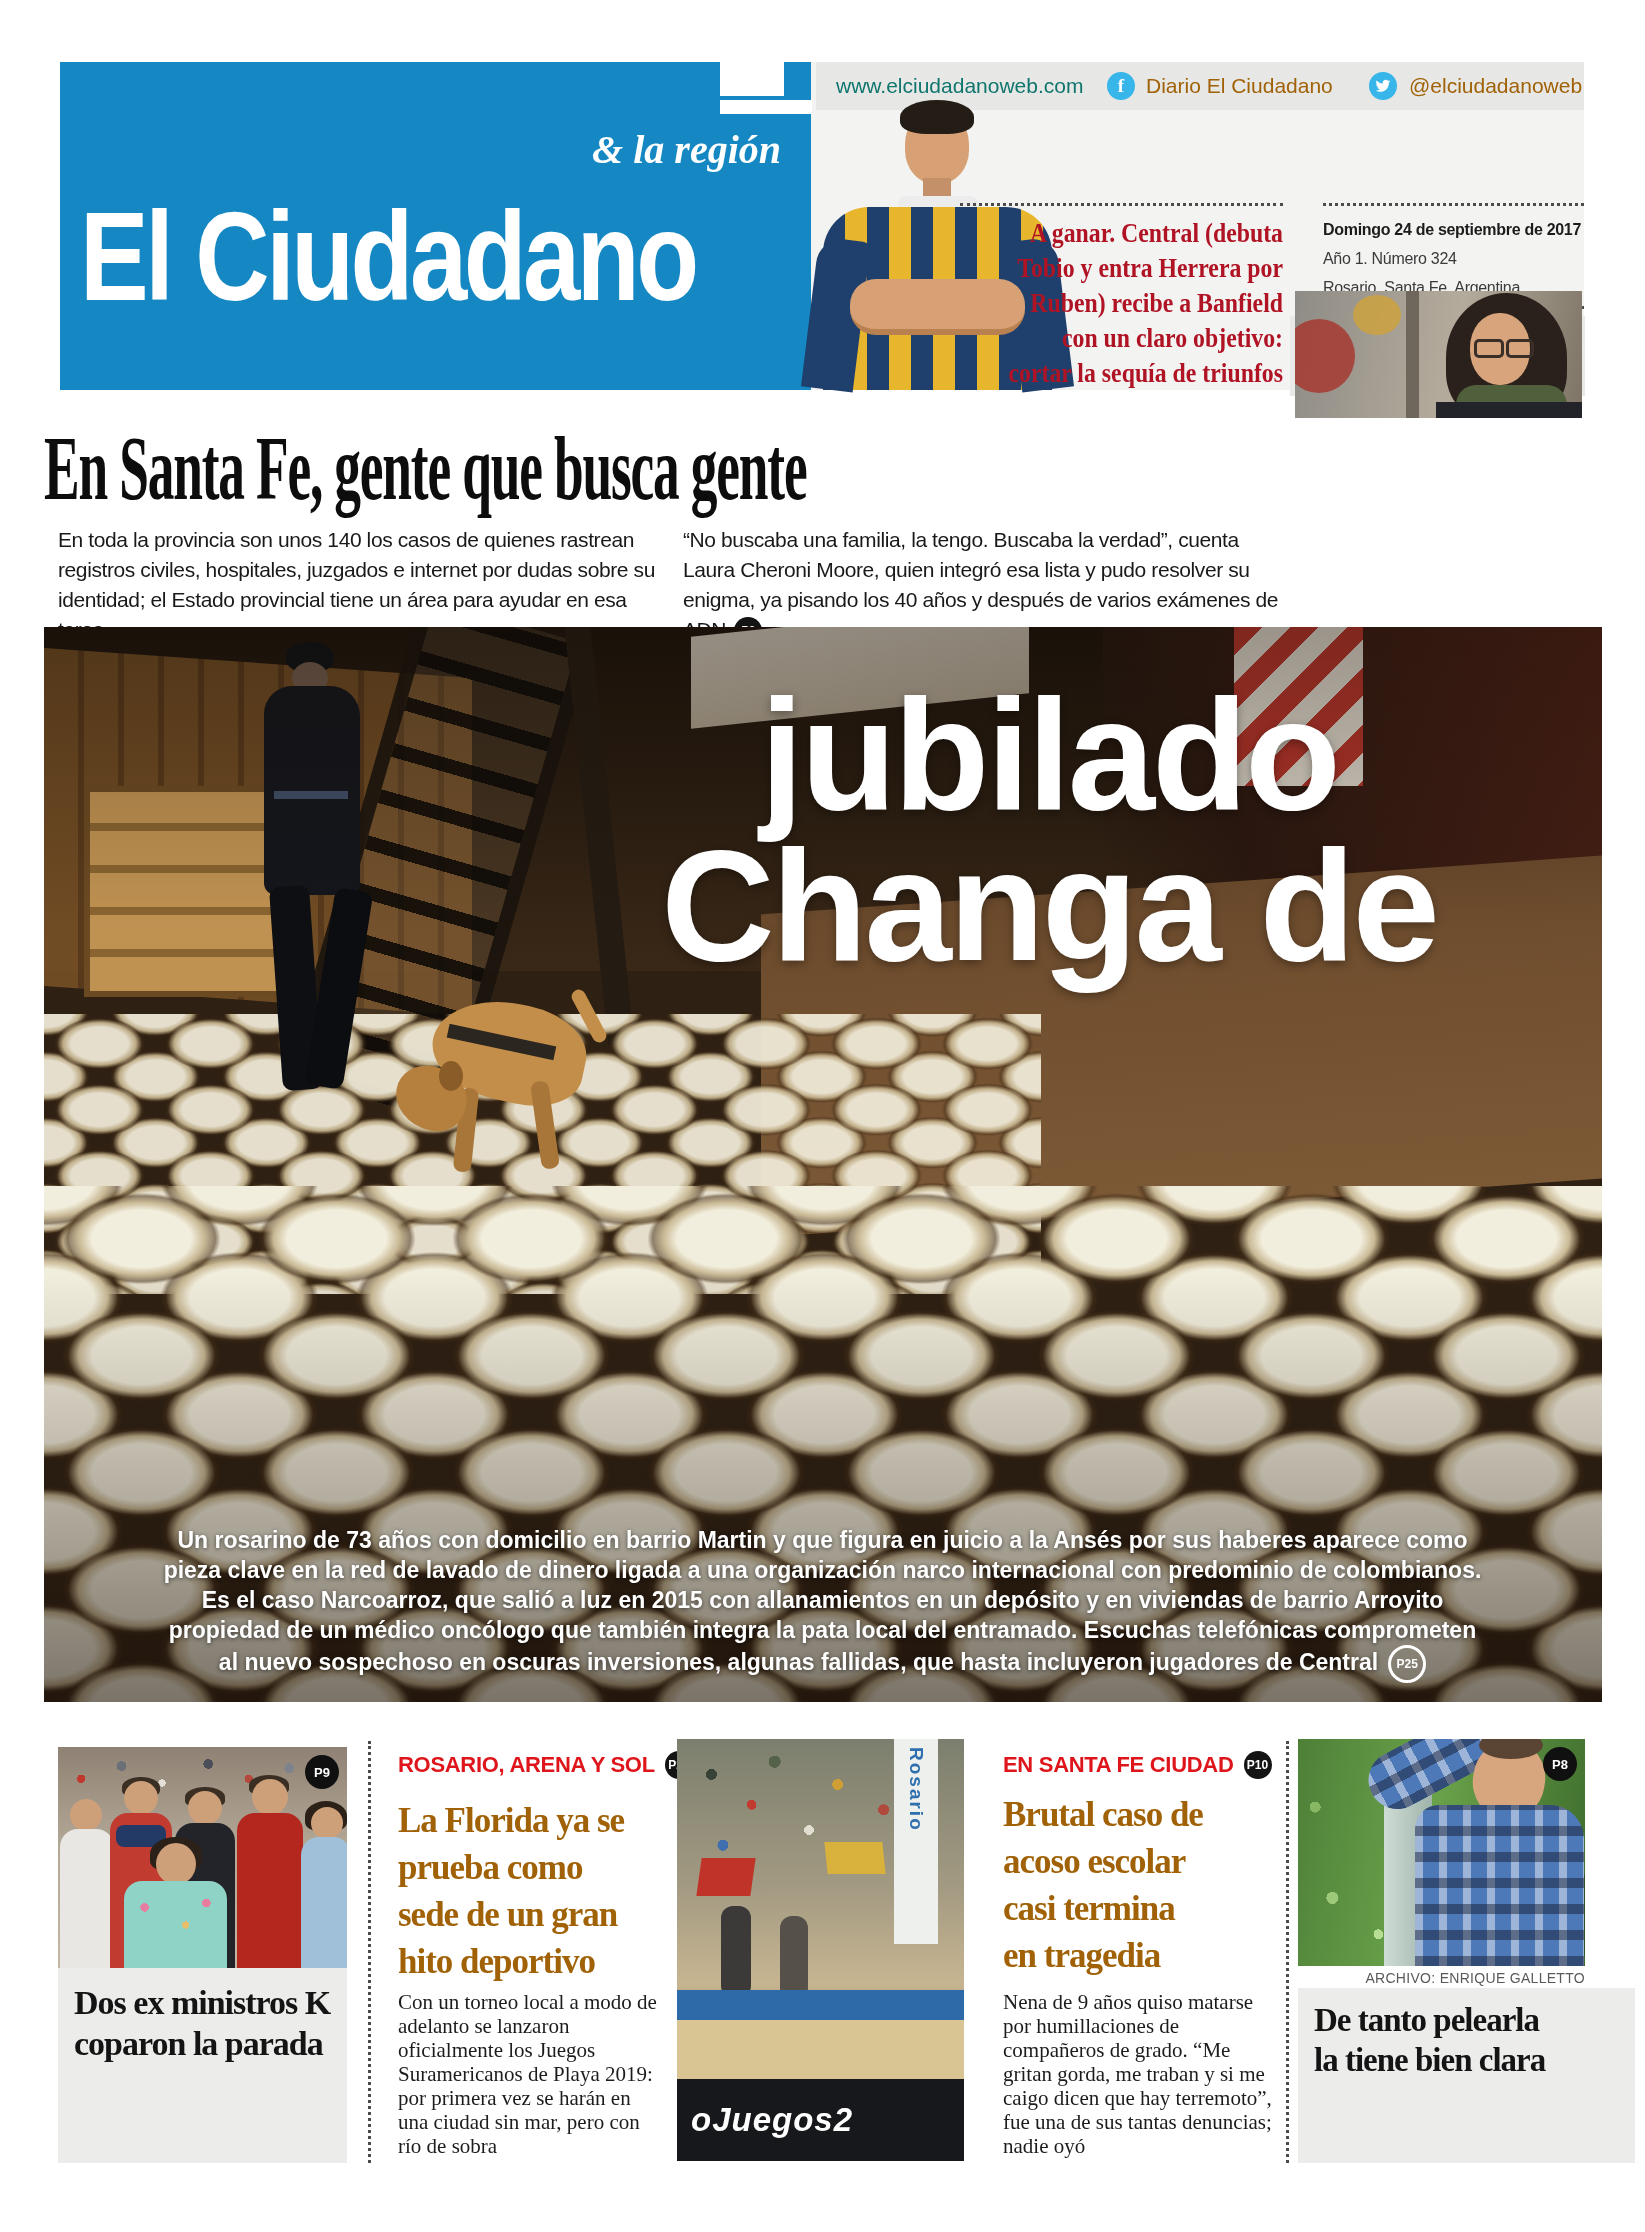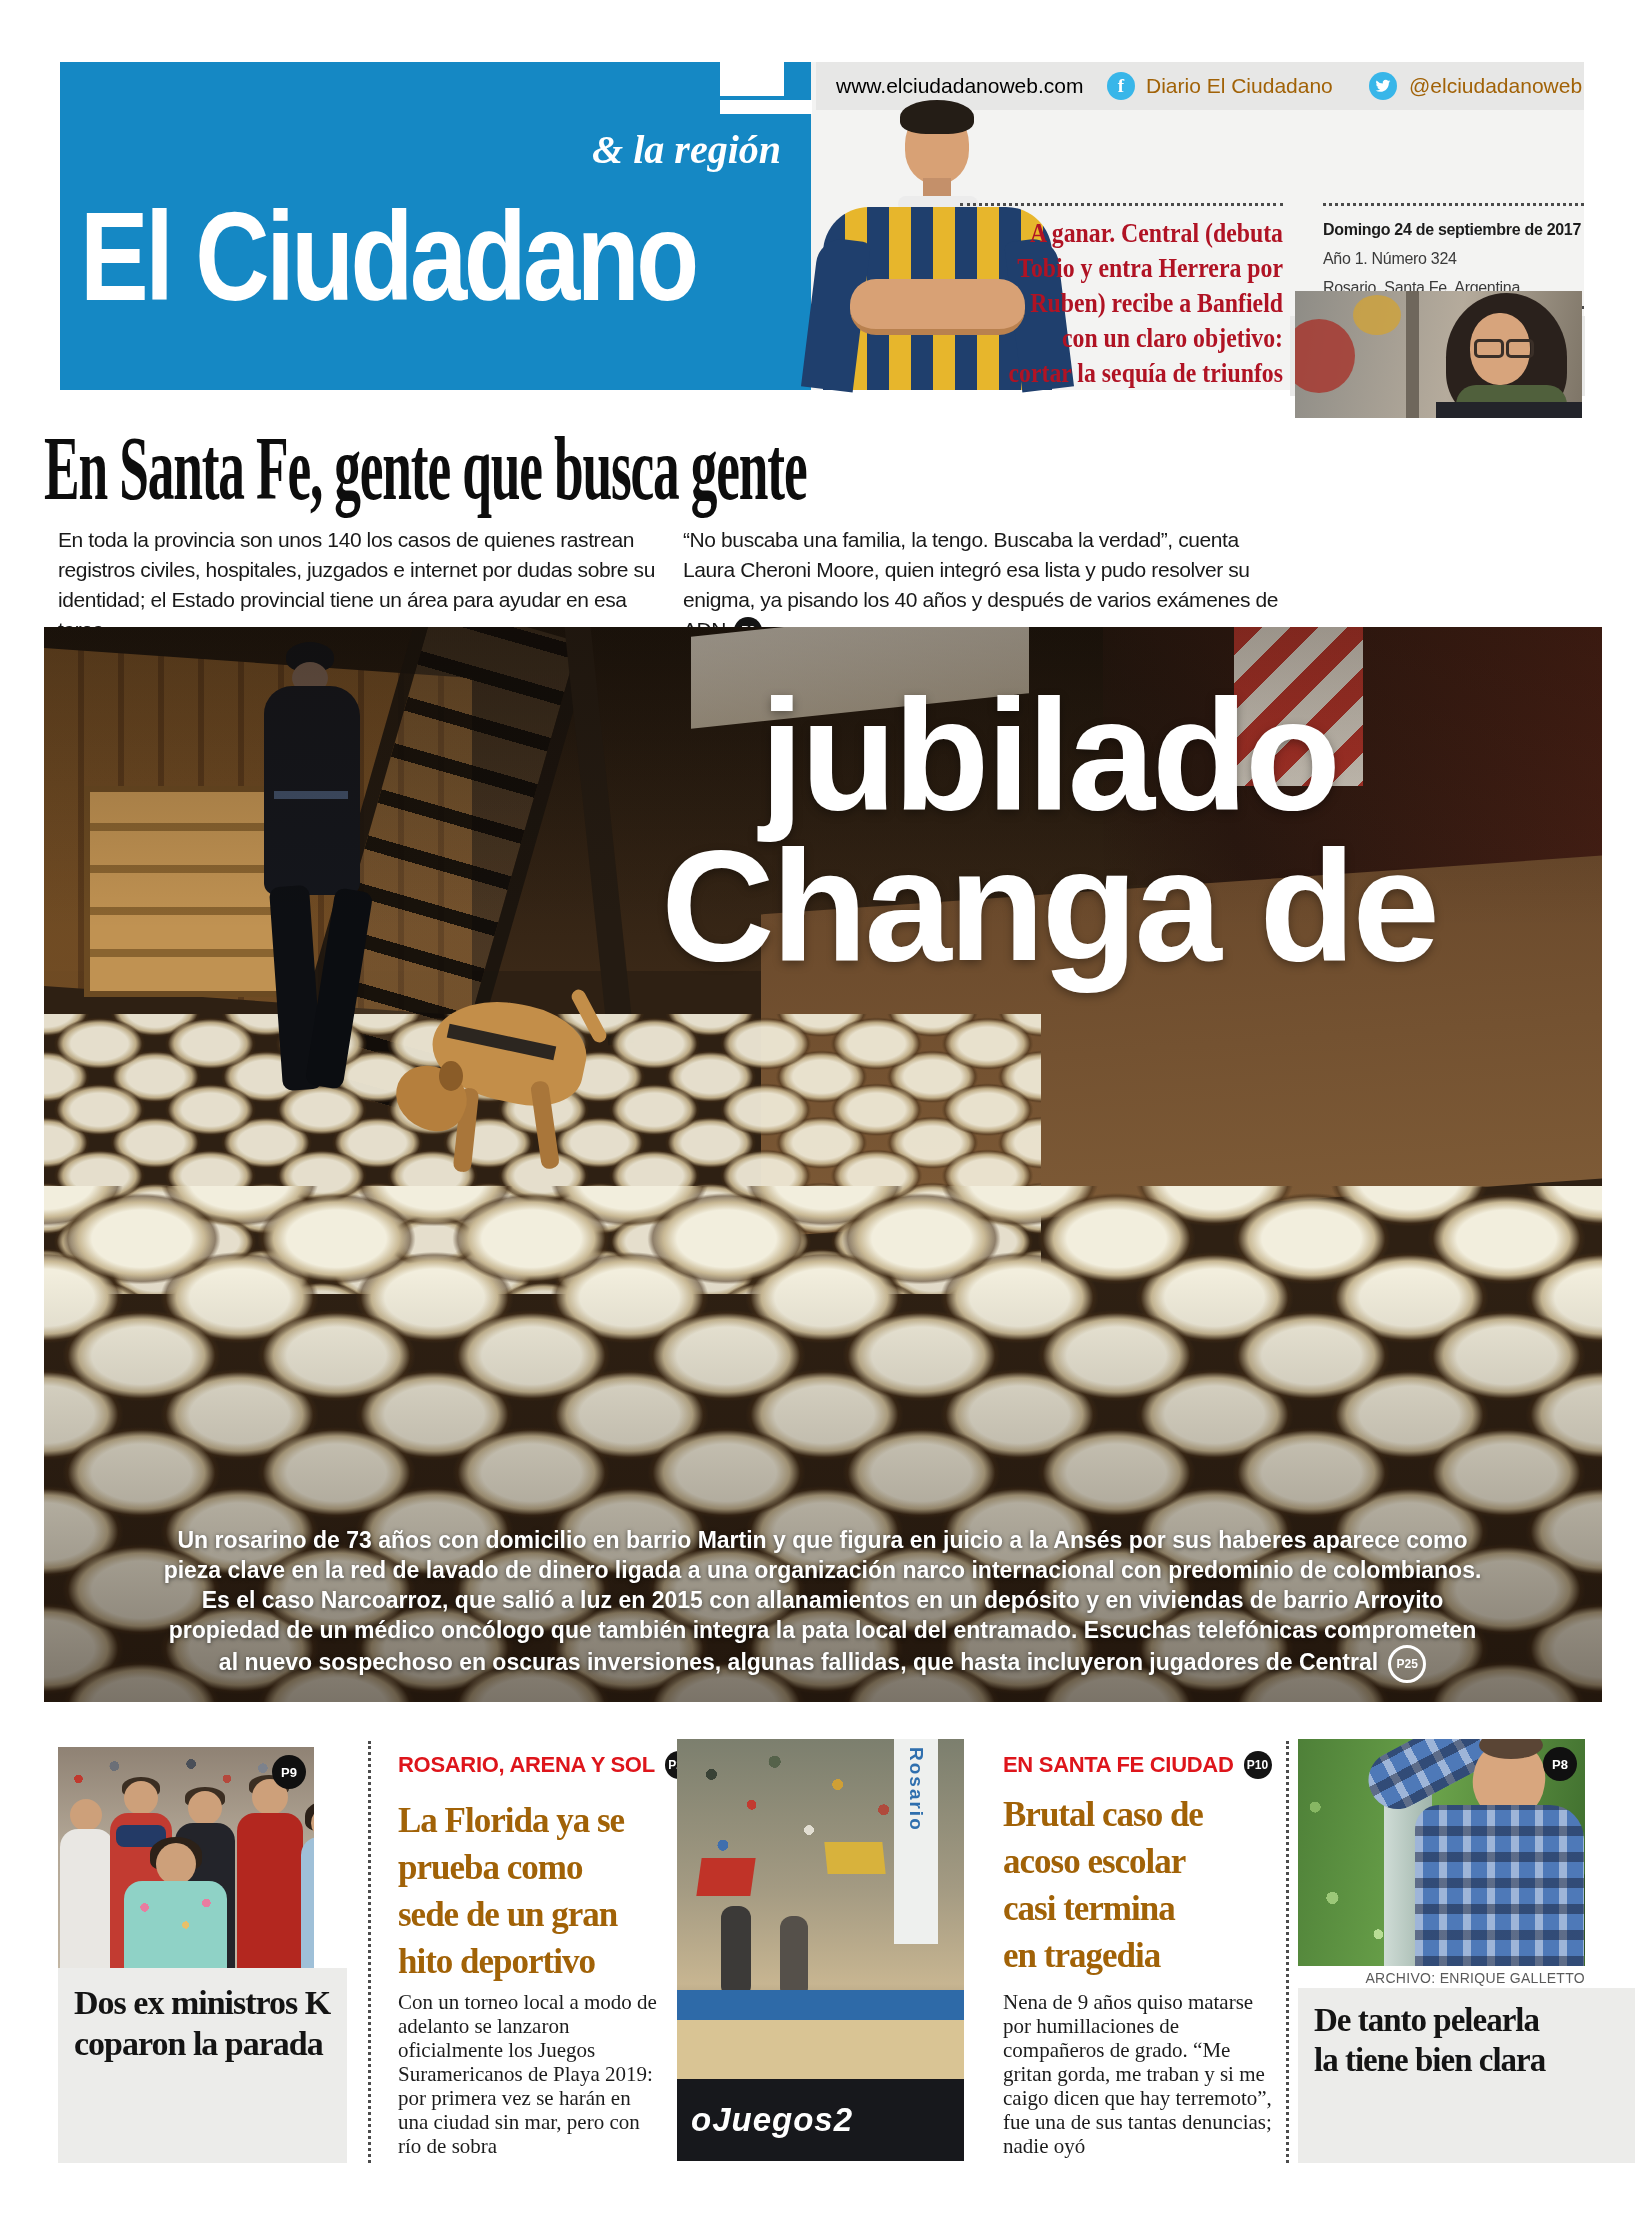--- a/index.html
+++ b/index.html
@@ -10,7 +10,7 @@
   
   .topstrip{left:796px;top:62px;width:788px;height:328px;background:#f3f3f2;}
   .topbar{left:816px;top:62px;width:768px;height:48px;background:#e7e7e6;}
-  .topbar .site{position:absolute;left:20px;top:0;line-height:48px;font-size:21px;color:#000000;}
+  .topbar .site{position:absolute;left:20px;top:0;line-height:48px;font-size:21px;color:#0f766e;}
   .soc-icon{position:absolute;top:10px;width:28px;height:28px;border-radius:50%;background:#38b6e9;
             color:#fff;display:flex;align-items:center;justify-content:center;}
   .soc-icon svg{width:16px;height:16px;fill:#fff;}

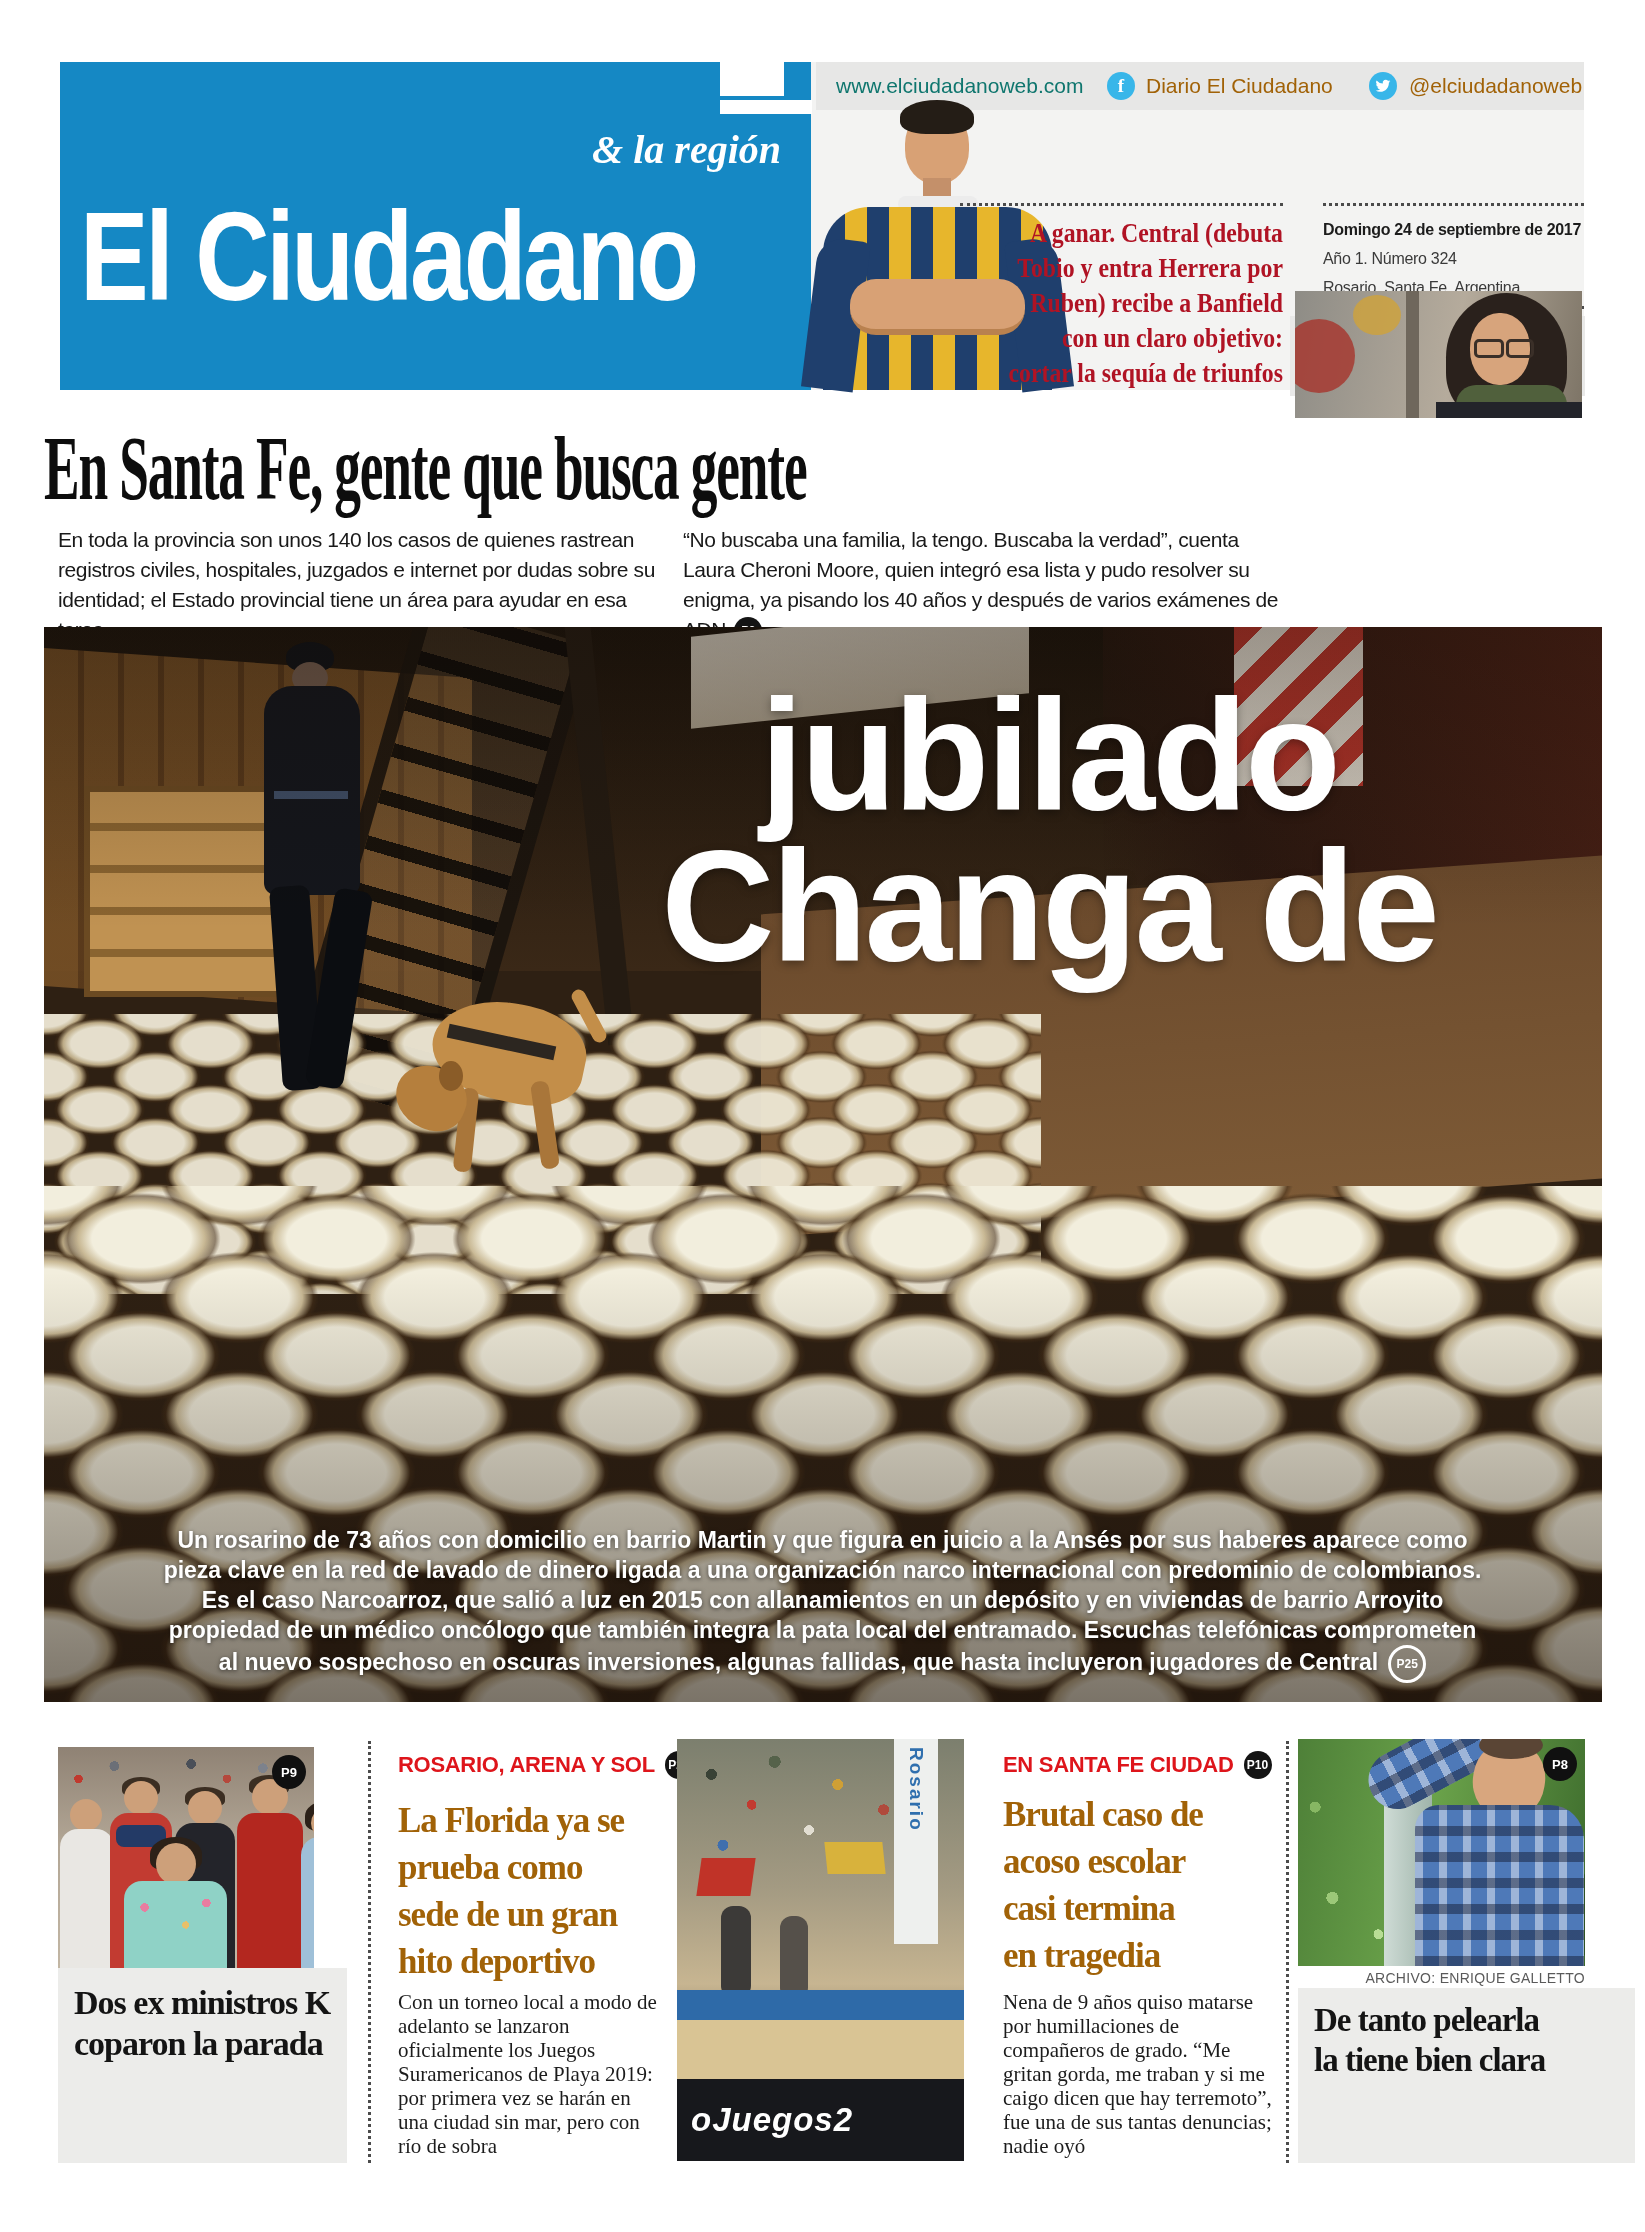--- a/index.html
+++ b/index.html
@@ -146,7 +146,7 @@
   .credit{font-size:14px;color:#5a5a5a;text-align:right;letter-spacing:0.3px;}
 
   
-  .photo1{left:58px;top:1747px;width:256px;height:221px;overflow:hidden;
+  .photo1{left:58px;top:1747px;width:289px;height:221px;overflow:hidden;
     background:linear-gradient(#8f8274,#b3a796 45%,#c2b6a4);}
   .photo1 .dots{position:absolute;left:0;top:0;width:100%;height:48%;
     background-image:

